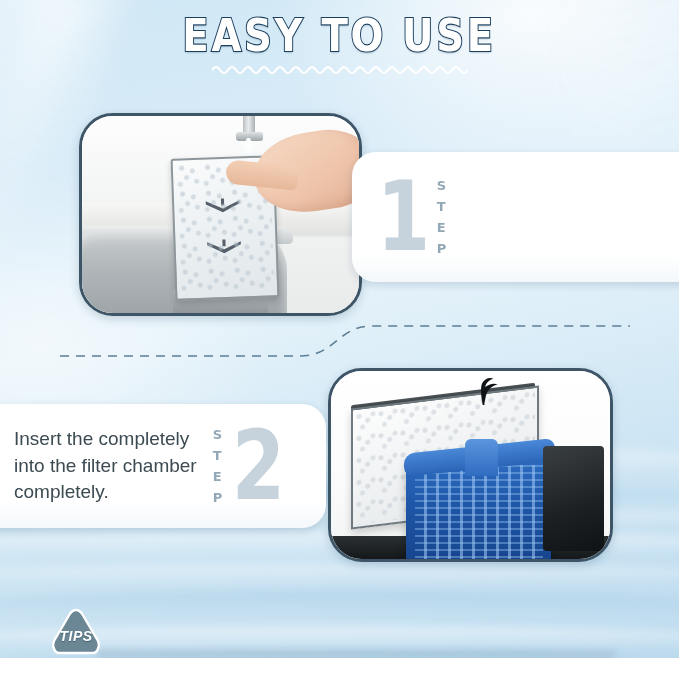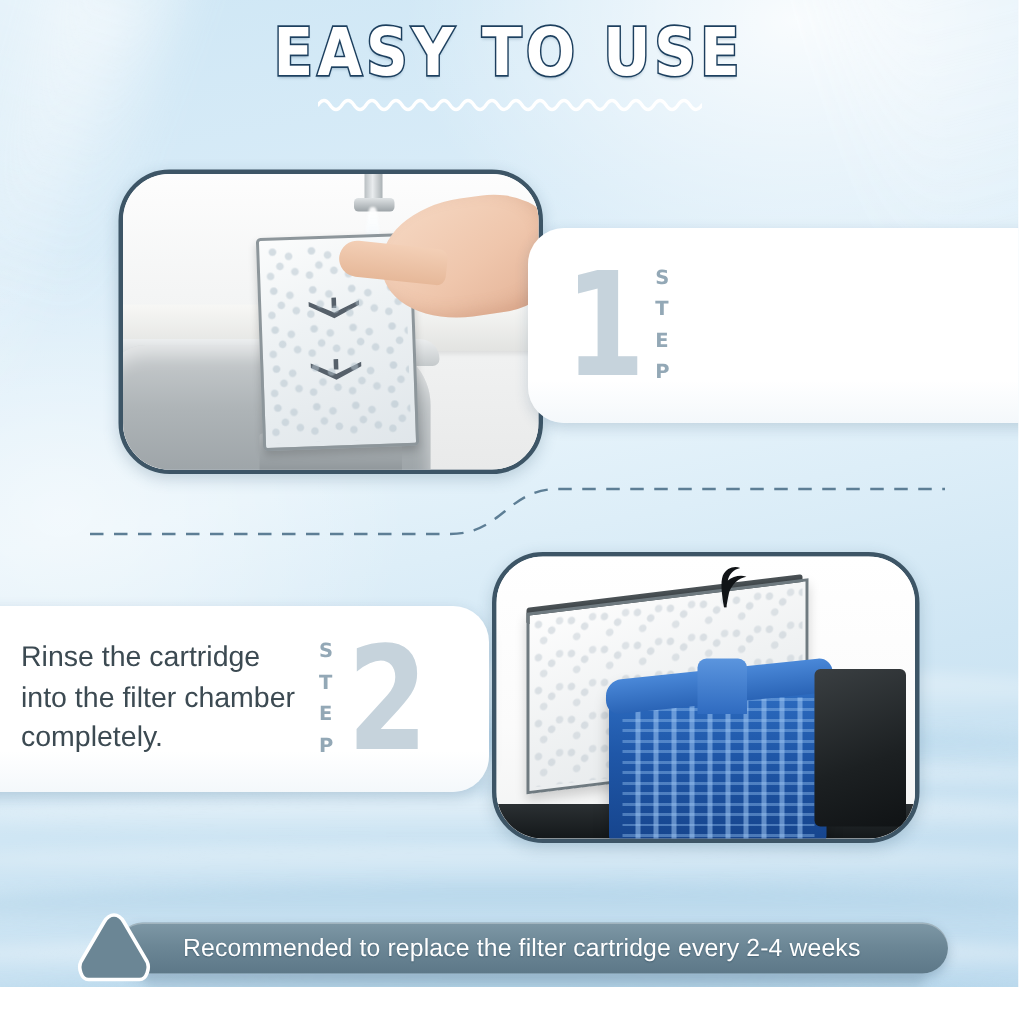--- a/index.html
+++ b/index.html
@@ -435,7 +435,7 @@
 
   <div class="step-card" id="step-two-card">
     <div class="step-inner">
-      <div class="step-body">Rinse the cartridge
+      <div class="step-body">Insert the completely
 into the filter chamber
 completely.</div>
       <div class="step-word">

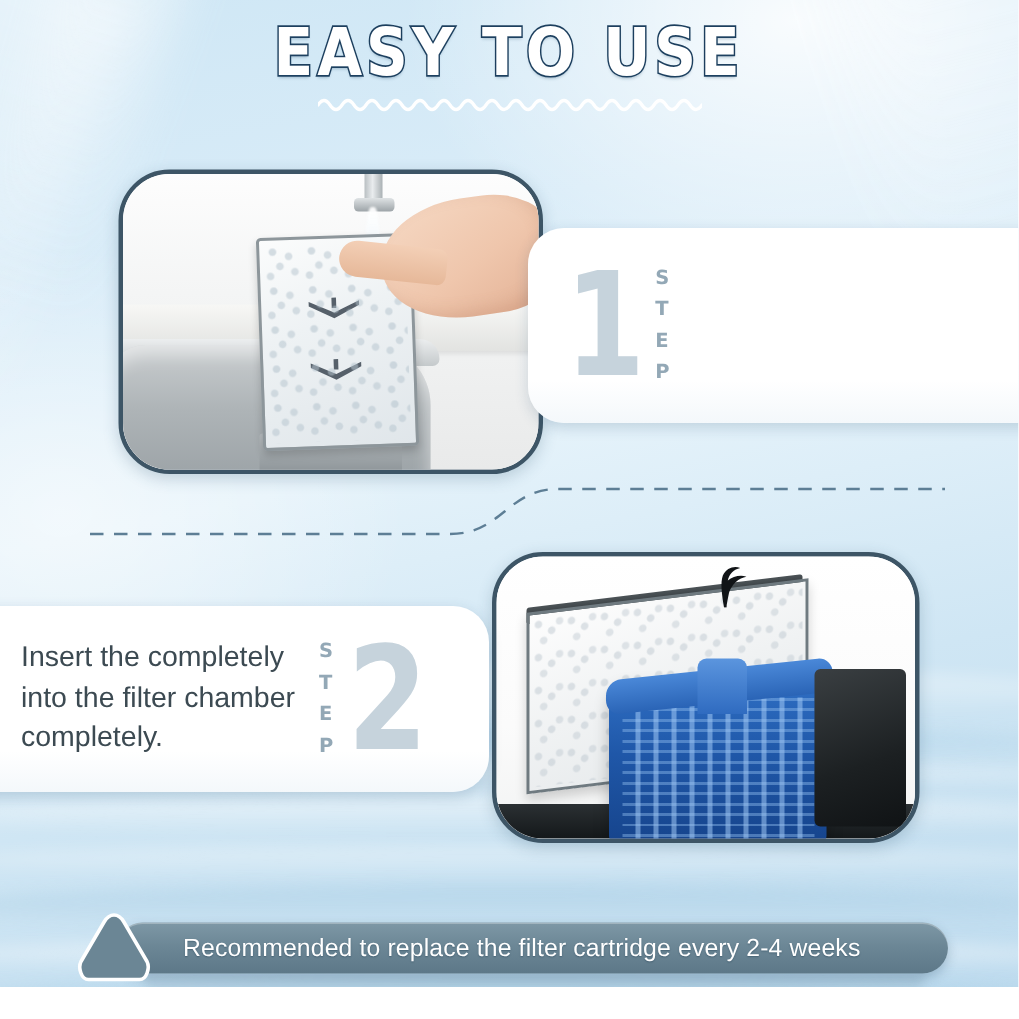--- a/index.html
+++ b/index.html
@@ -455,6 +455,7 @@
   <svg class="tips-badge" viewBox="0 0 56 52">
     <path d="M28 4 C31 4 33 6 34.5 8.5 L50 35 C52 39 50 47 45 47 L11 47 C6 47 4 39 6 35 L21.5 8.5 C23 6 25 4 28 4 Z" fill="#6b8695" stroke="#ffffff" stroke-width="2.4" stroke-linejoin="round"></path>
   </svg>
+  <div class="tips-badge-label">TIPS</div>
 
 </div>
 

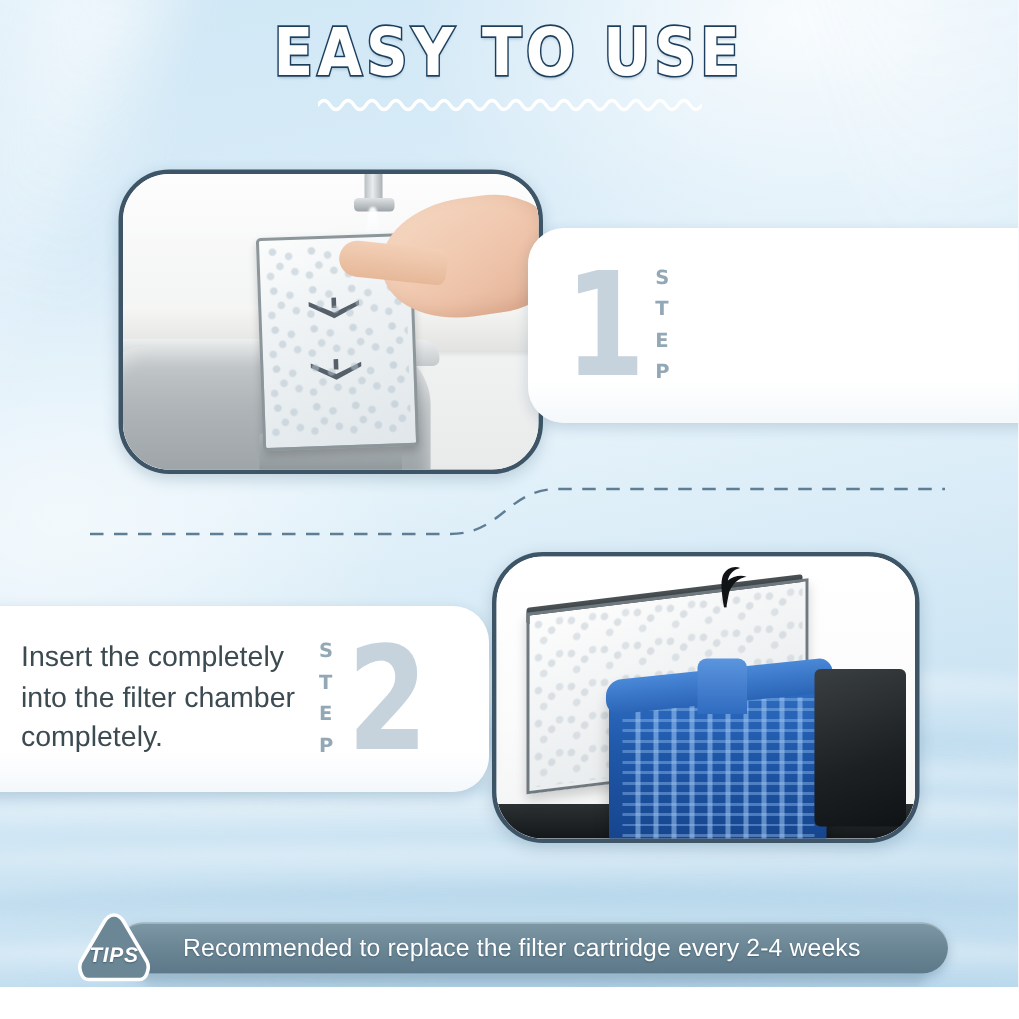--- a/index.html
+++ b/index.html
@@ -449,9 +449,6 @@
   </div>
 
   <div class="tips-reflection"></div>
-  <div class="tips-bar">
-    <span class="tips-text">Recommended to replace the filter cartridge every 2-4 weeks</span>
-  </div>
   <svg class="tips-badge" viewBox="0 0 56 52">
     <path d="M28 4 C31 4 33 6 34.5 8.5 L50 35 C52 39 50 47 45 47 L11 47 C6 47 4 39 6 35 L21.5 8.5 C23 6 25 4 28 4 Z" fill="#6b8695" stroke="#ffffff" stroke-width="2.4" stroke-linejoin="round"></path>
   </svg>

